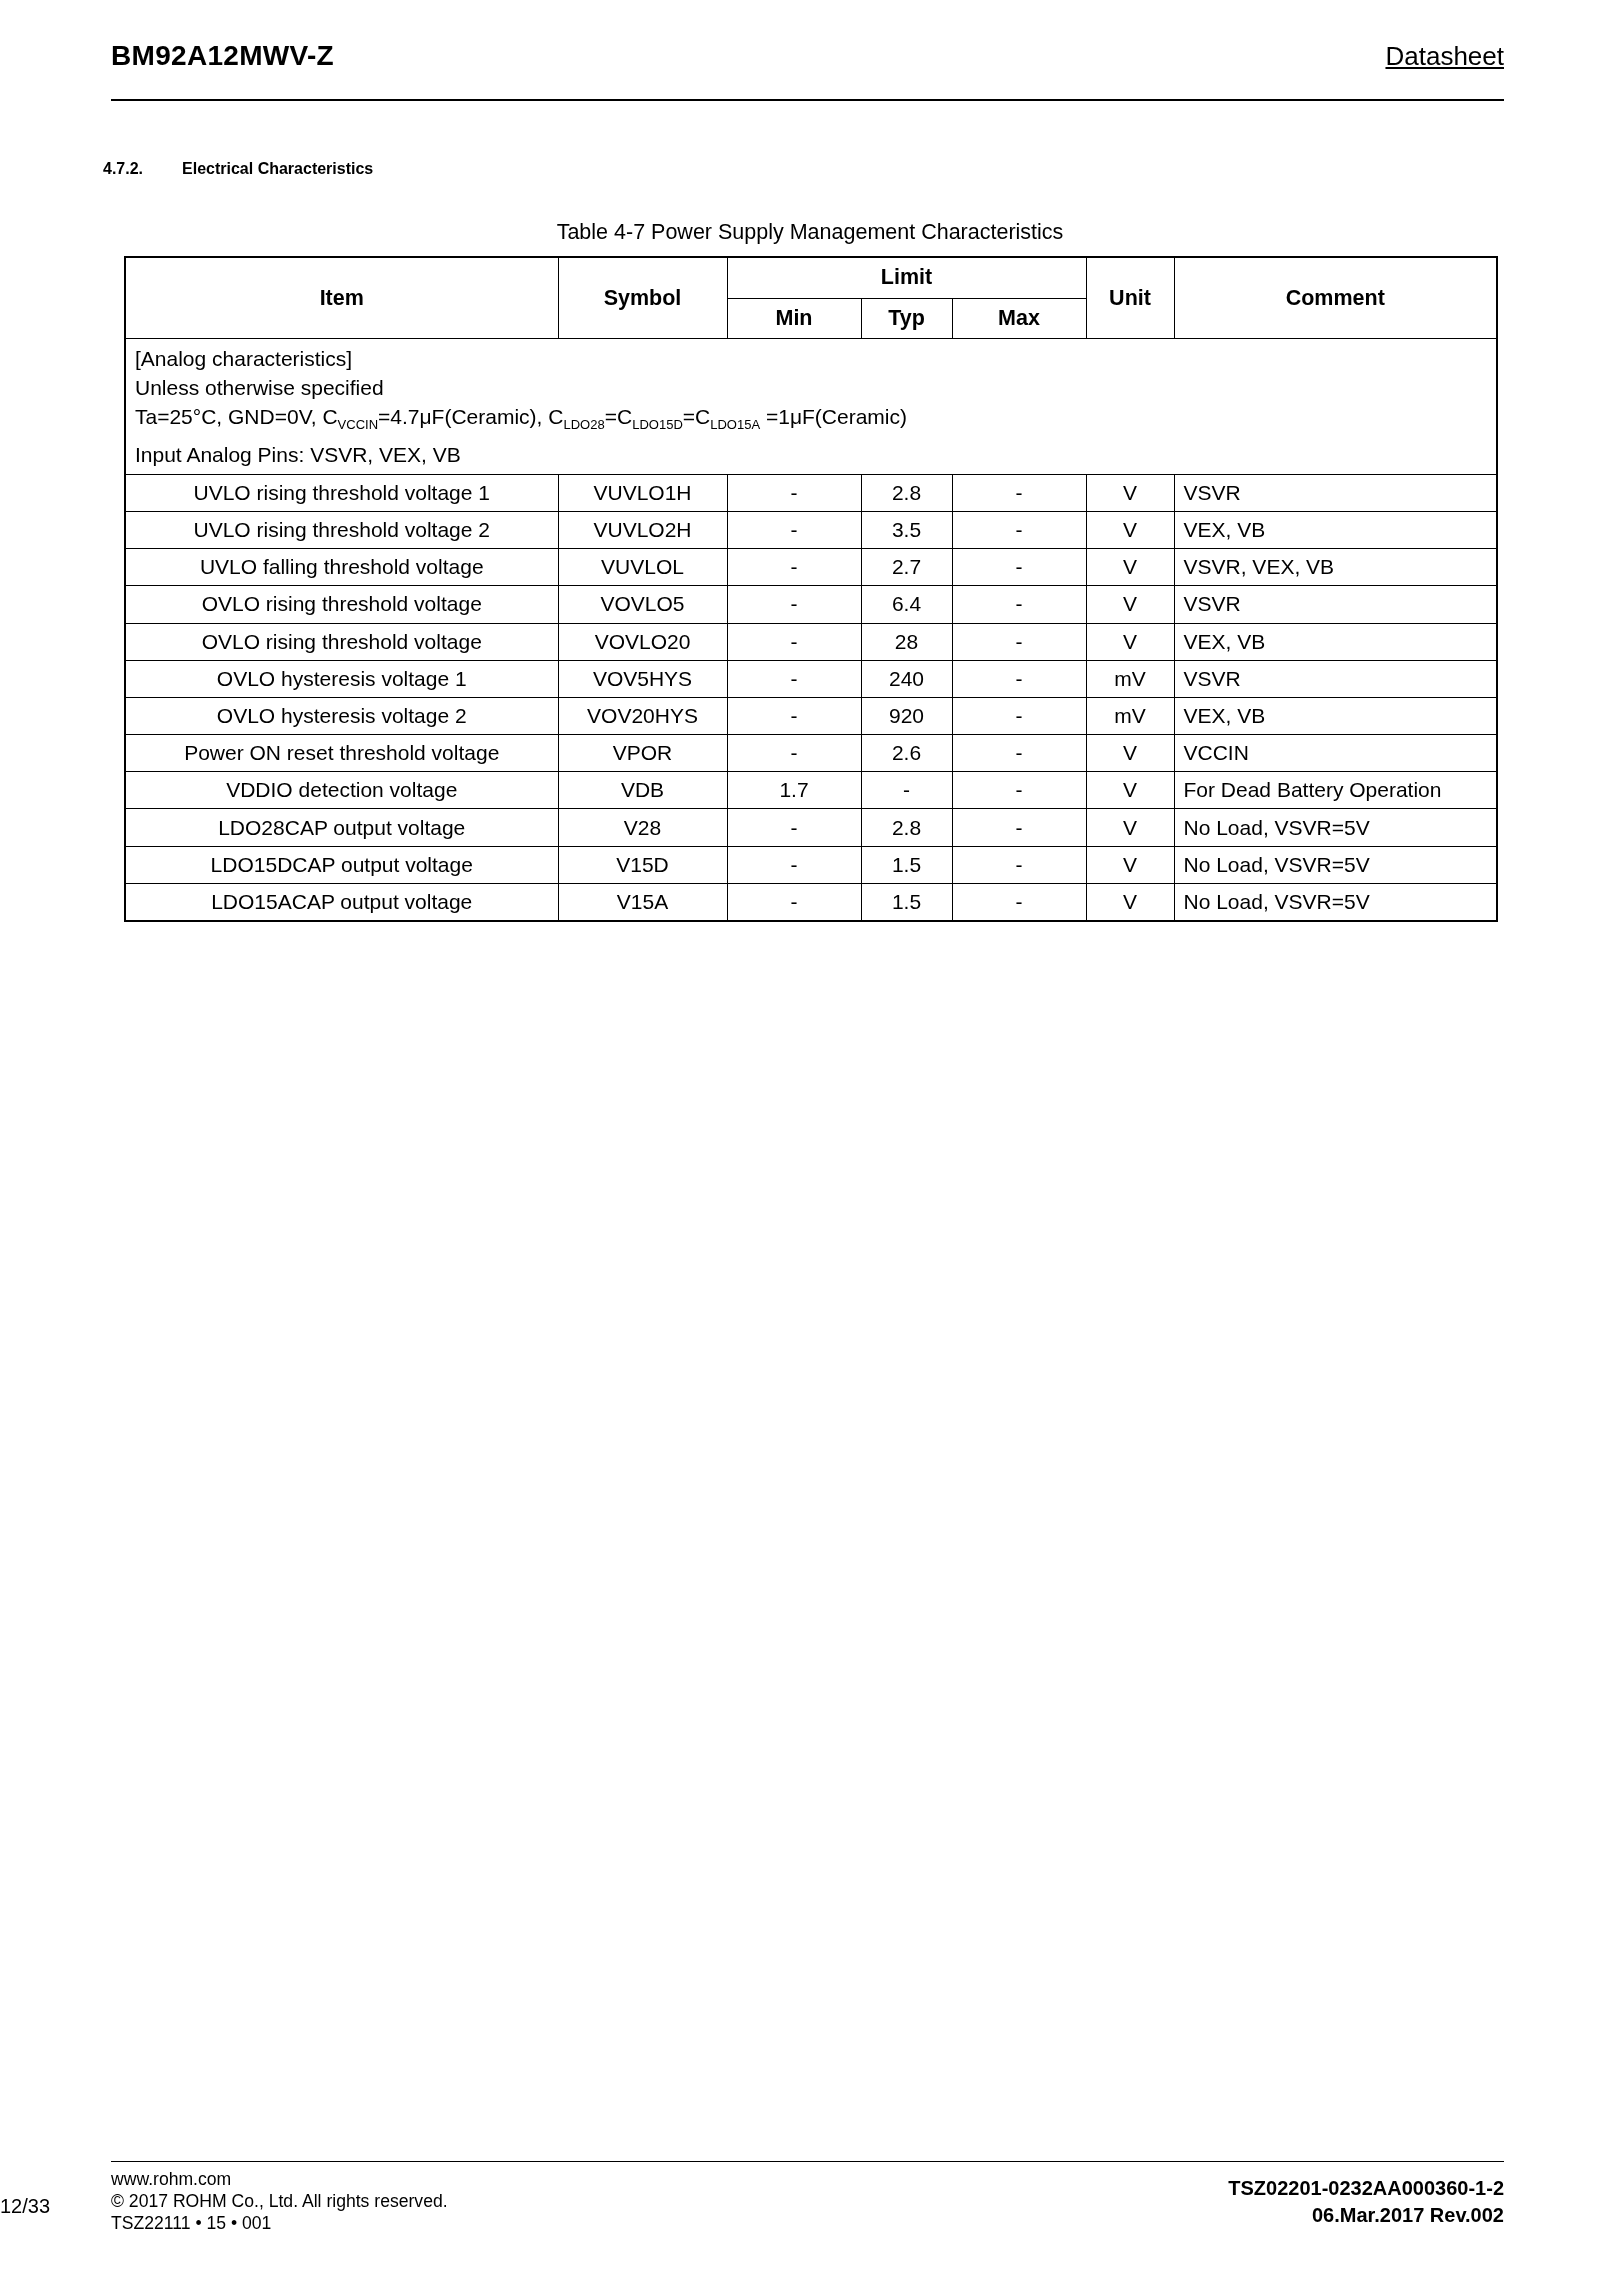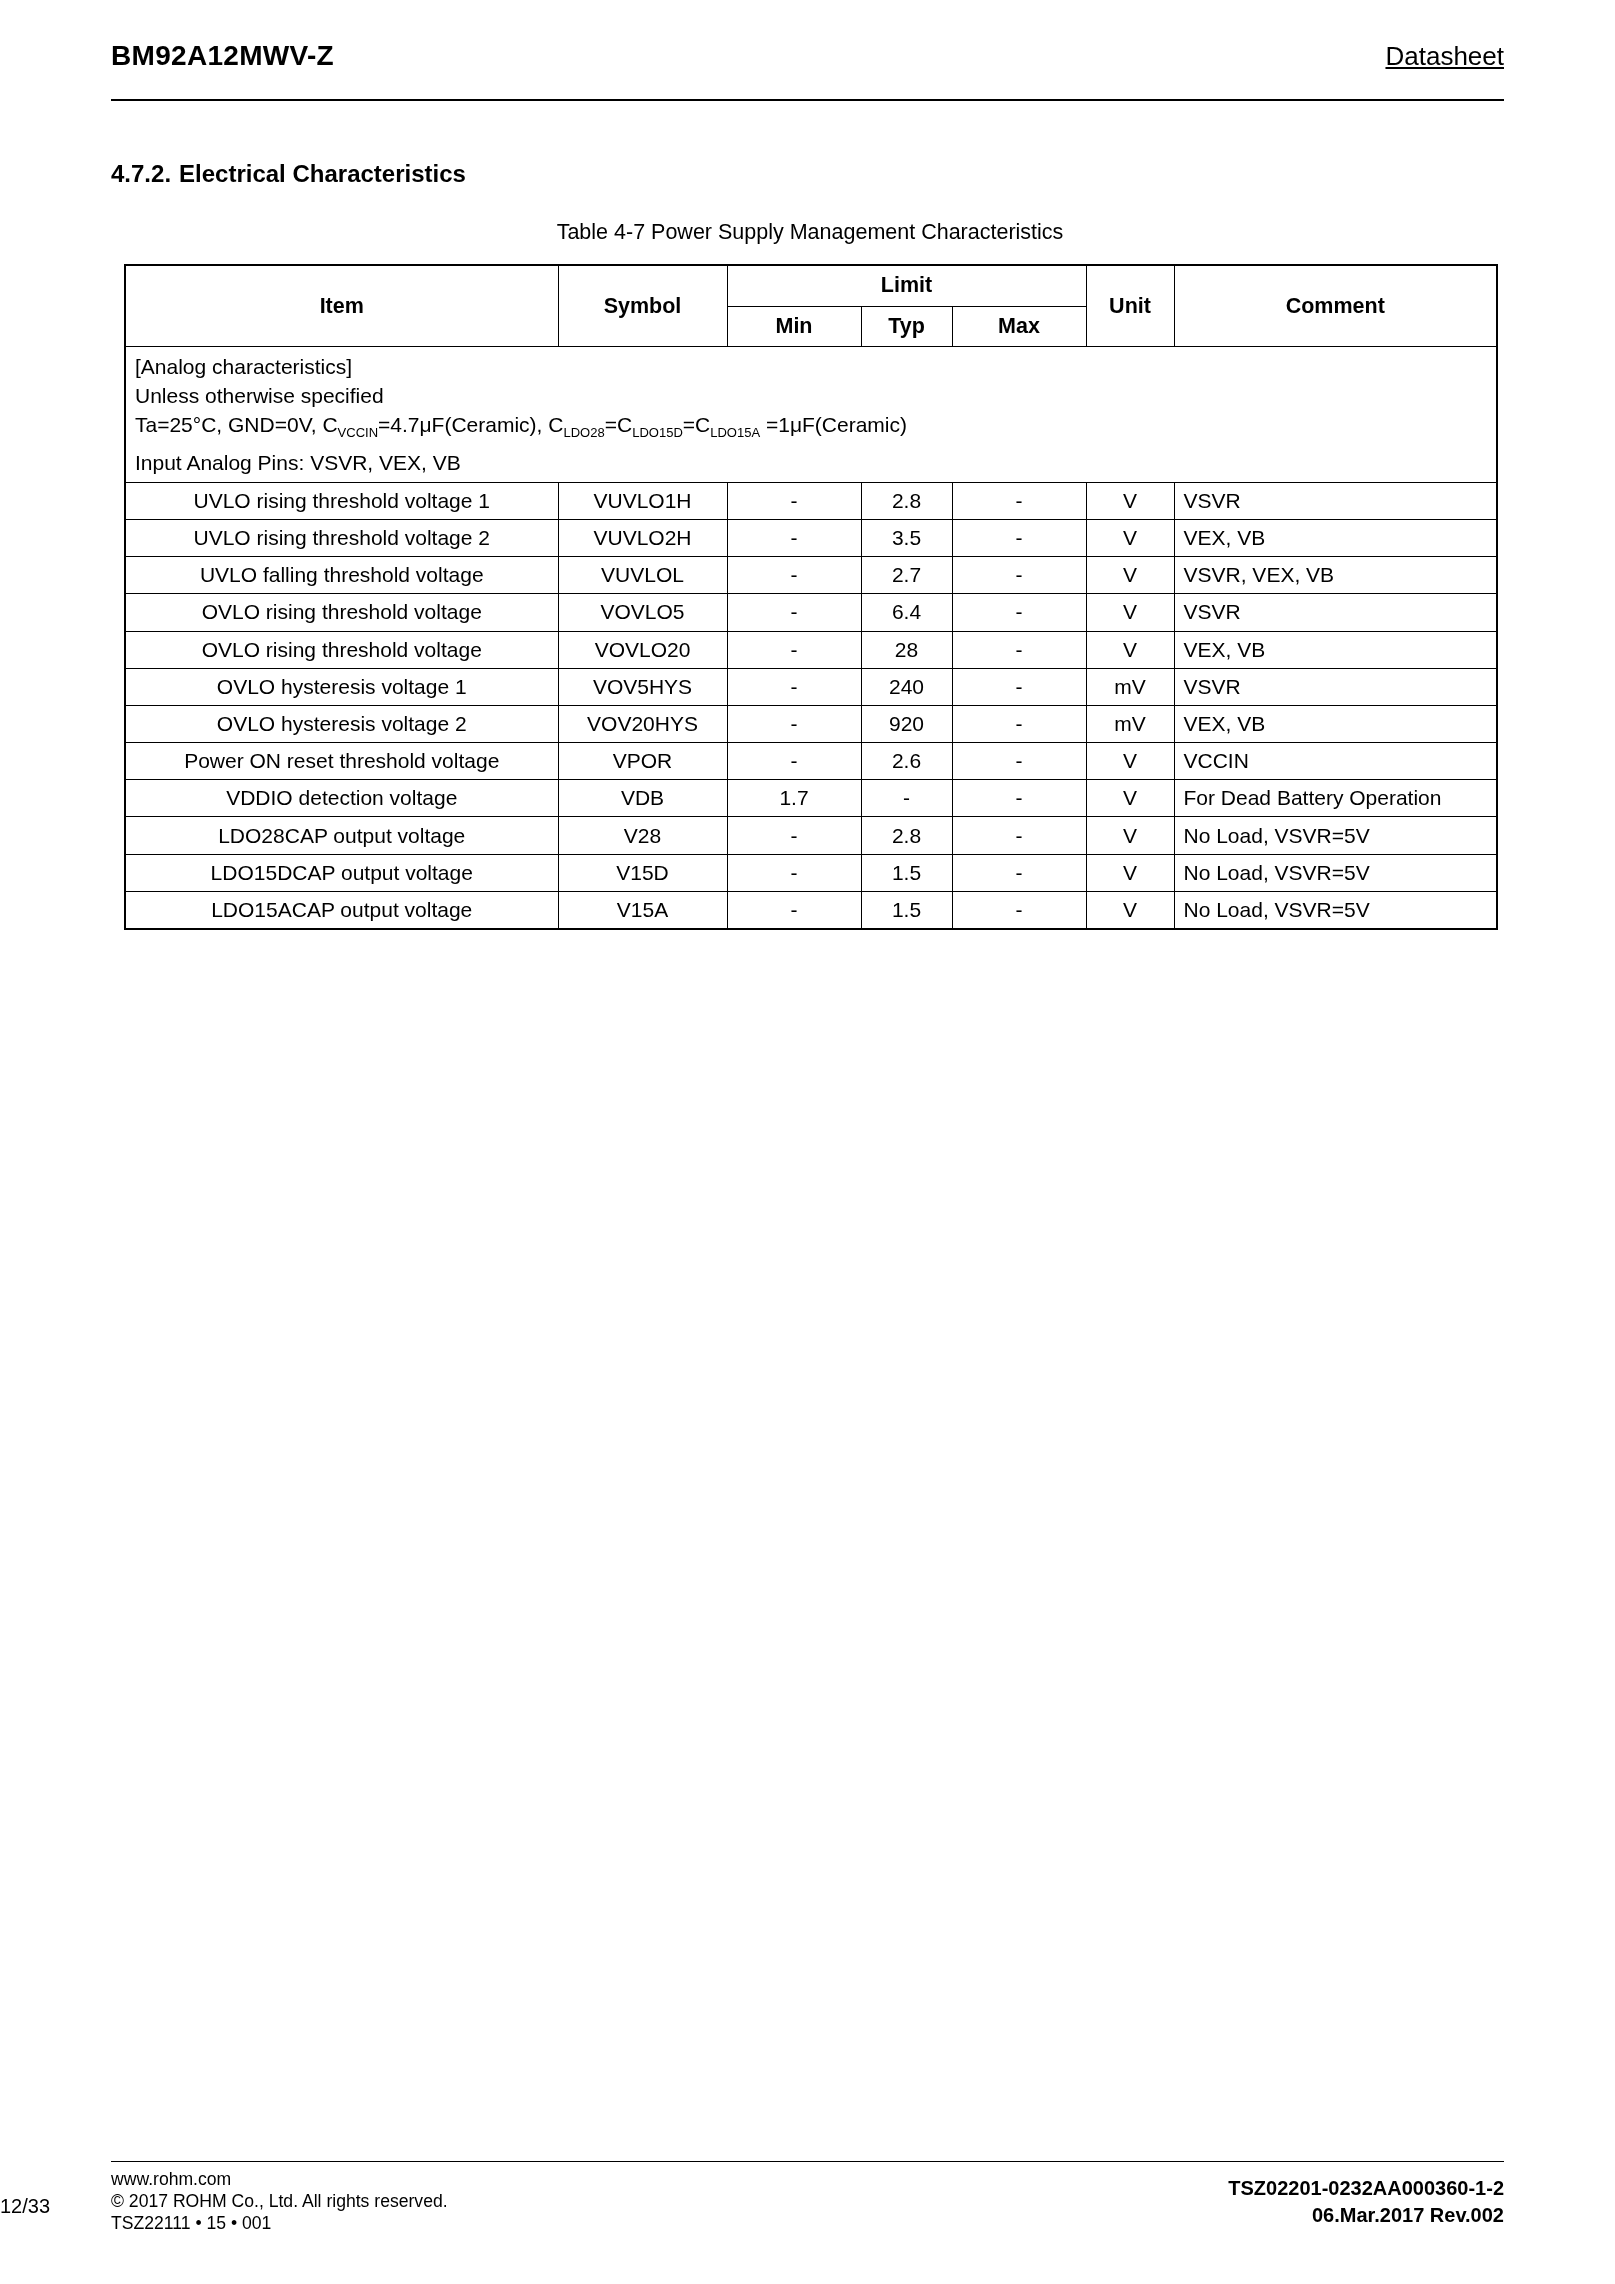--- a/index.html
+++ b/index.html
@@ -37,12 +37,12 @@
   
   .section-heading {
     position: absolute;
-    left: 111px;
+    left: 103px;
     top: 160px;
-    font-size: 24px;
+    font-size: 16px;
     font-weight: bold;
     display: flex;
-    gap: 8px;
+    gap: 39px;
   }
 
   

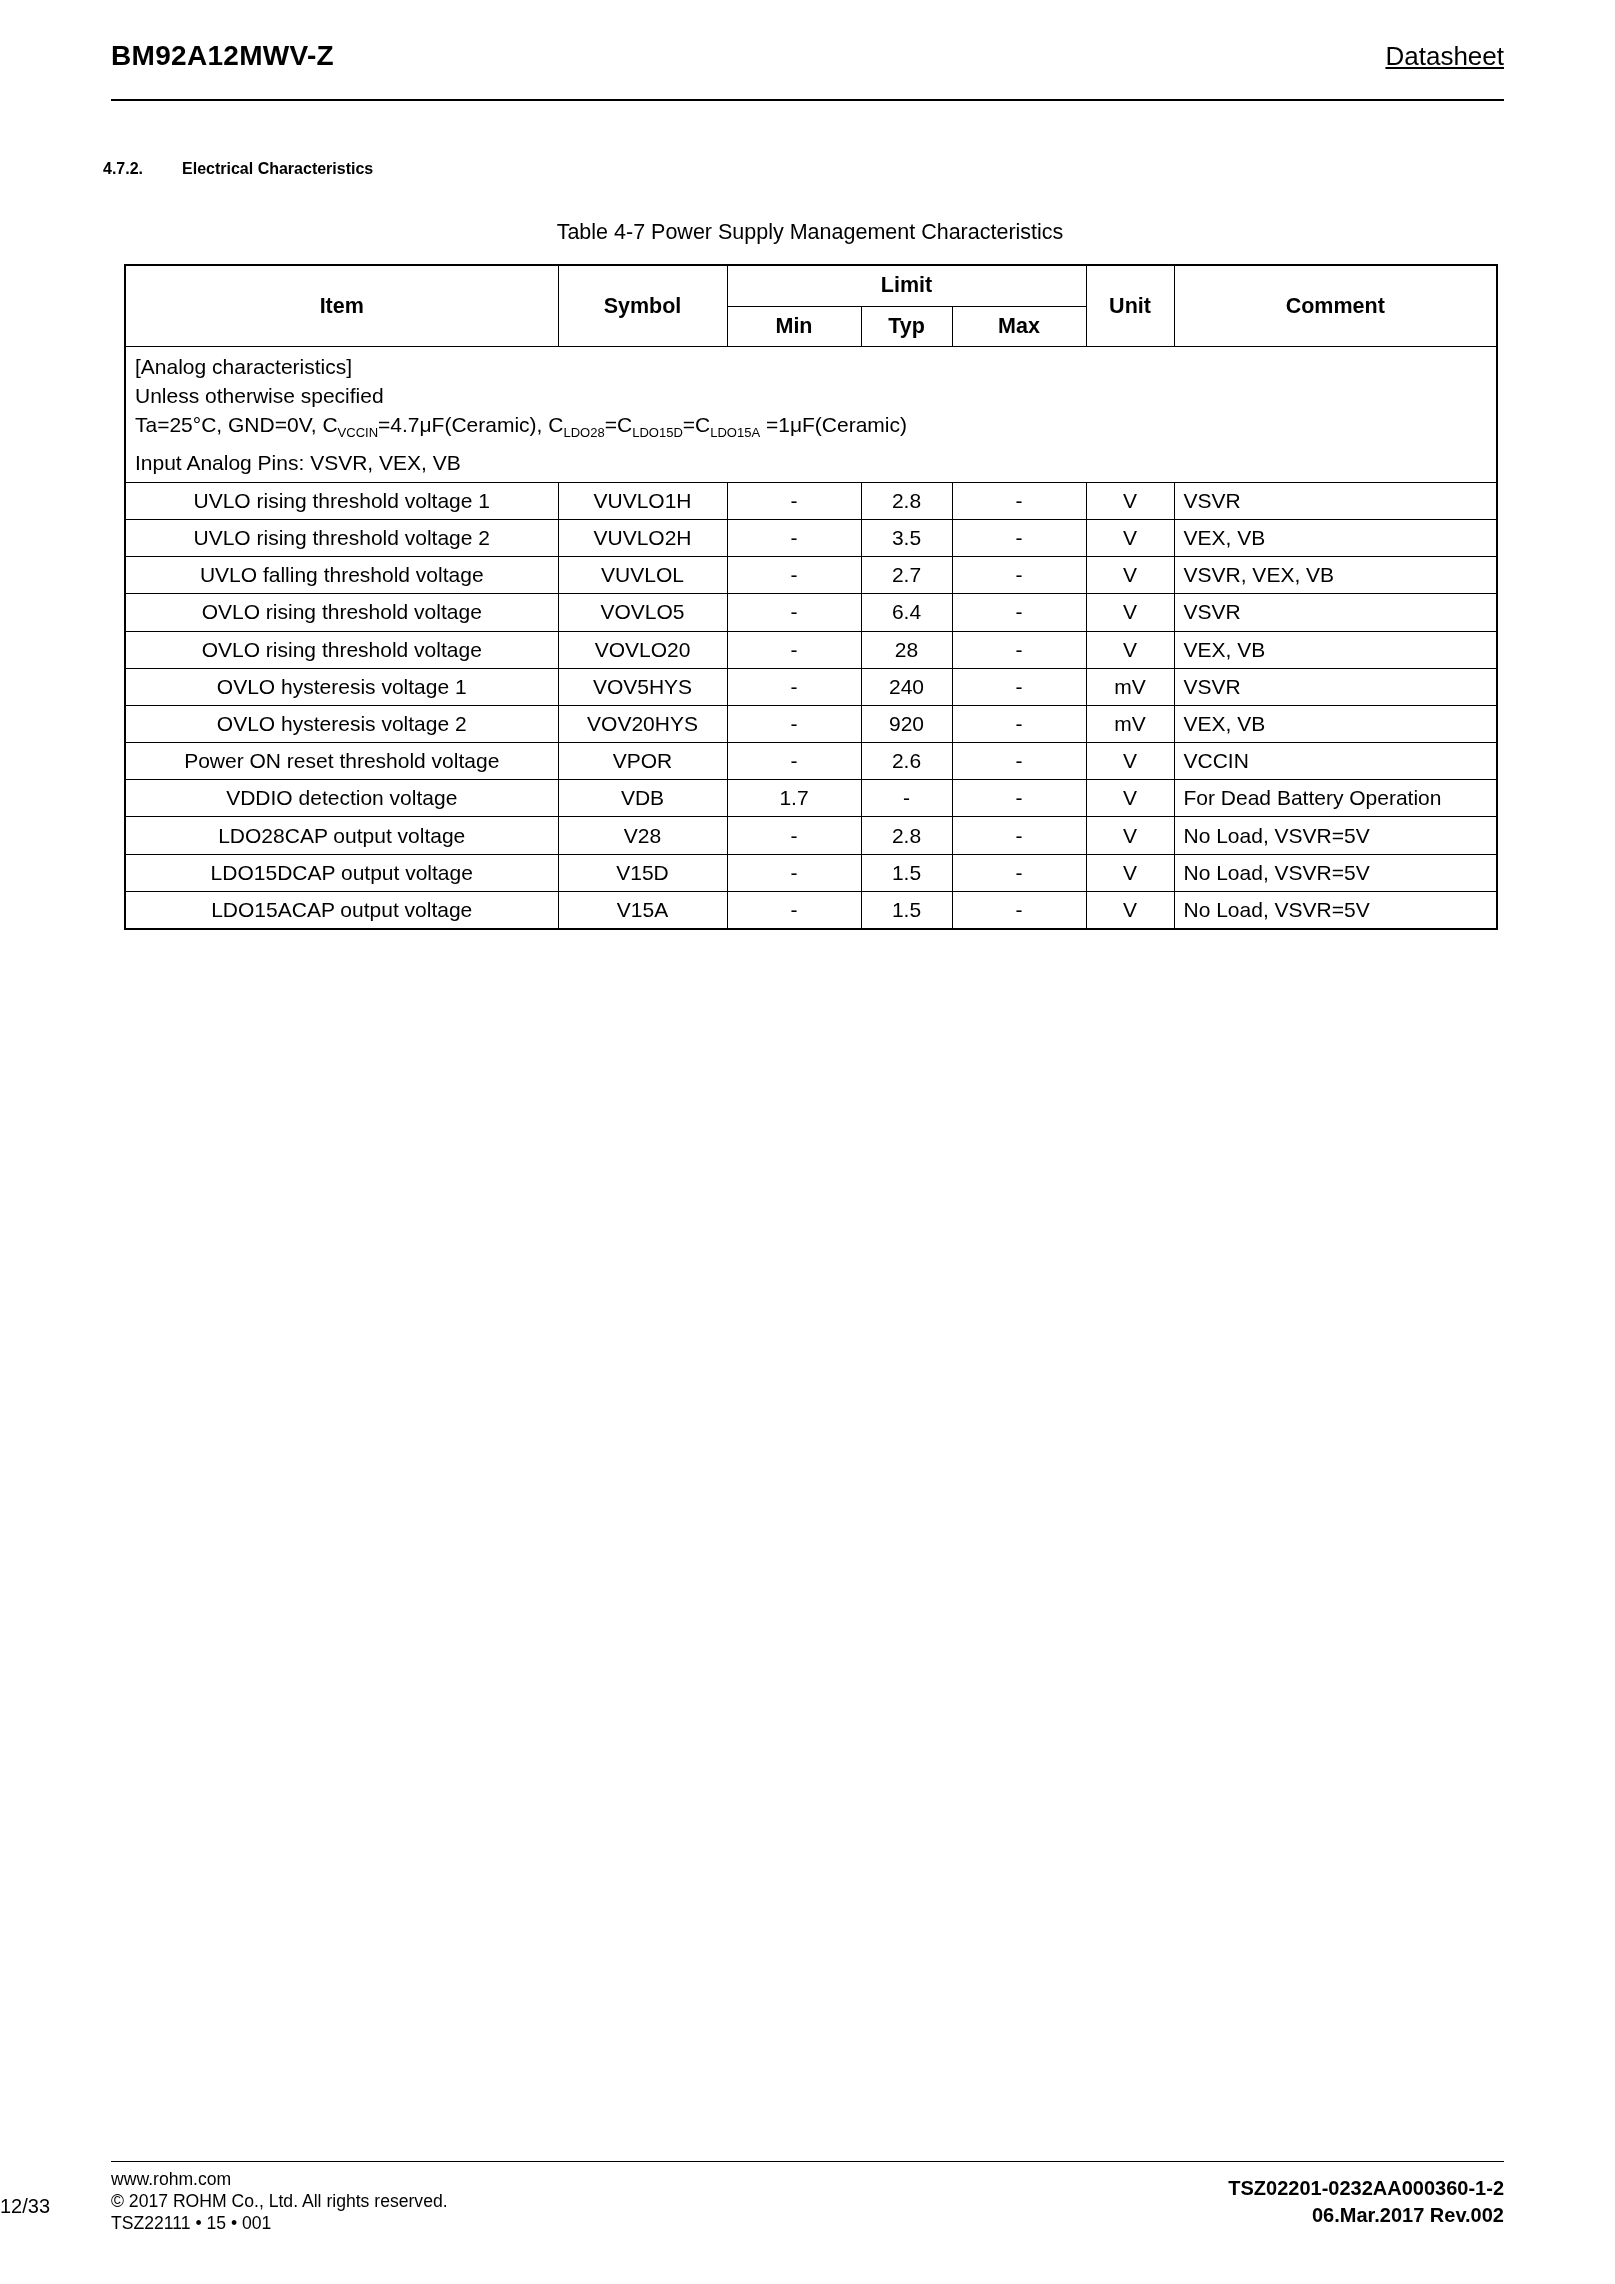--- a/index.html
+++ b/index.html
@@ -60,7 +60,6 @@
     position: absolute;
     left: 124px;
     top: 256px;
-    margin-top: 8px;
   }
   table.char-table {
     border-collapse: collapse;

